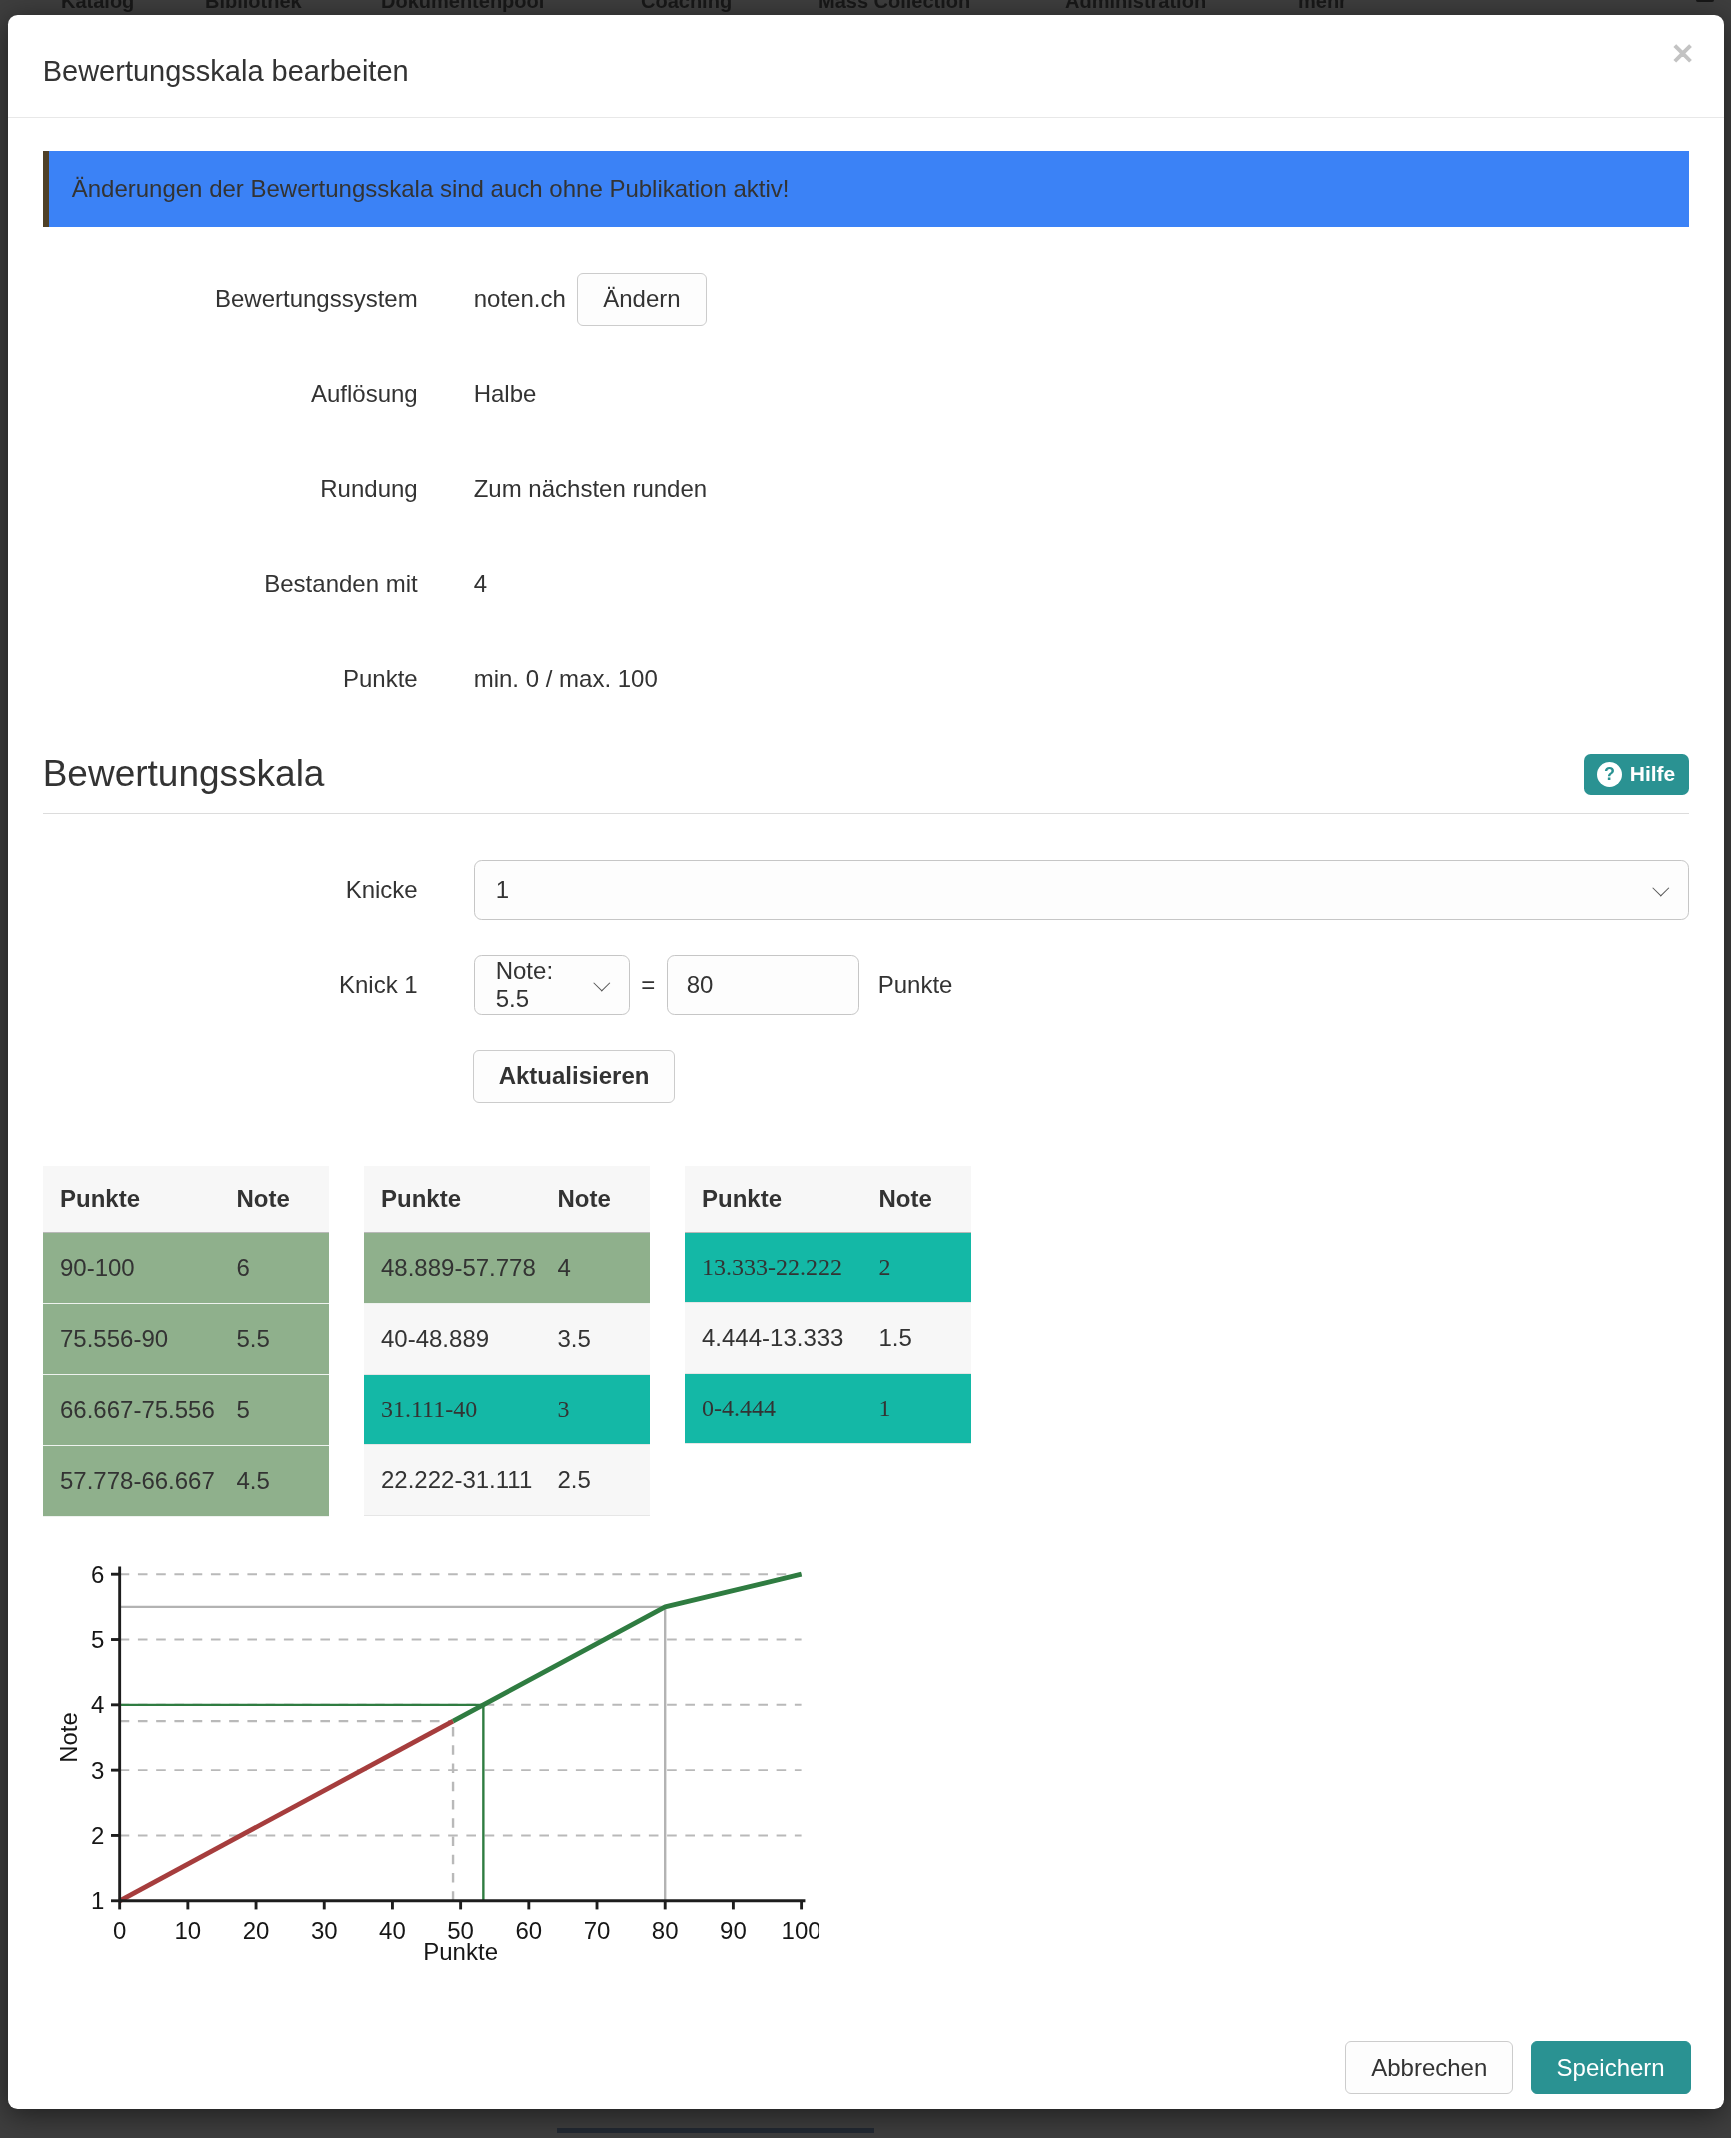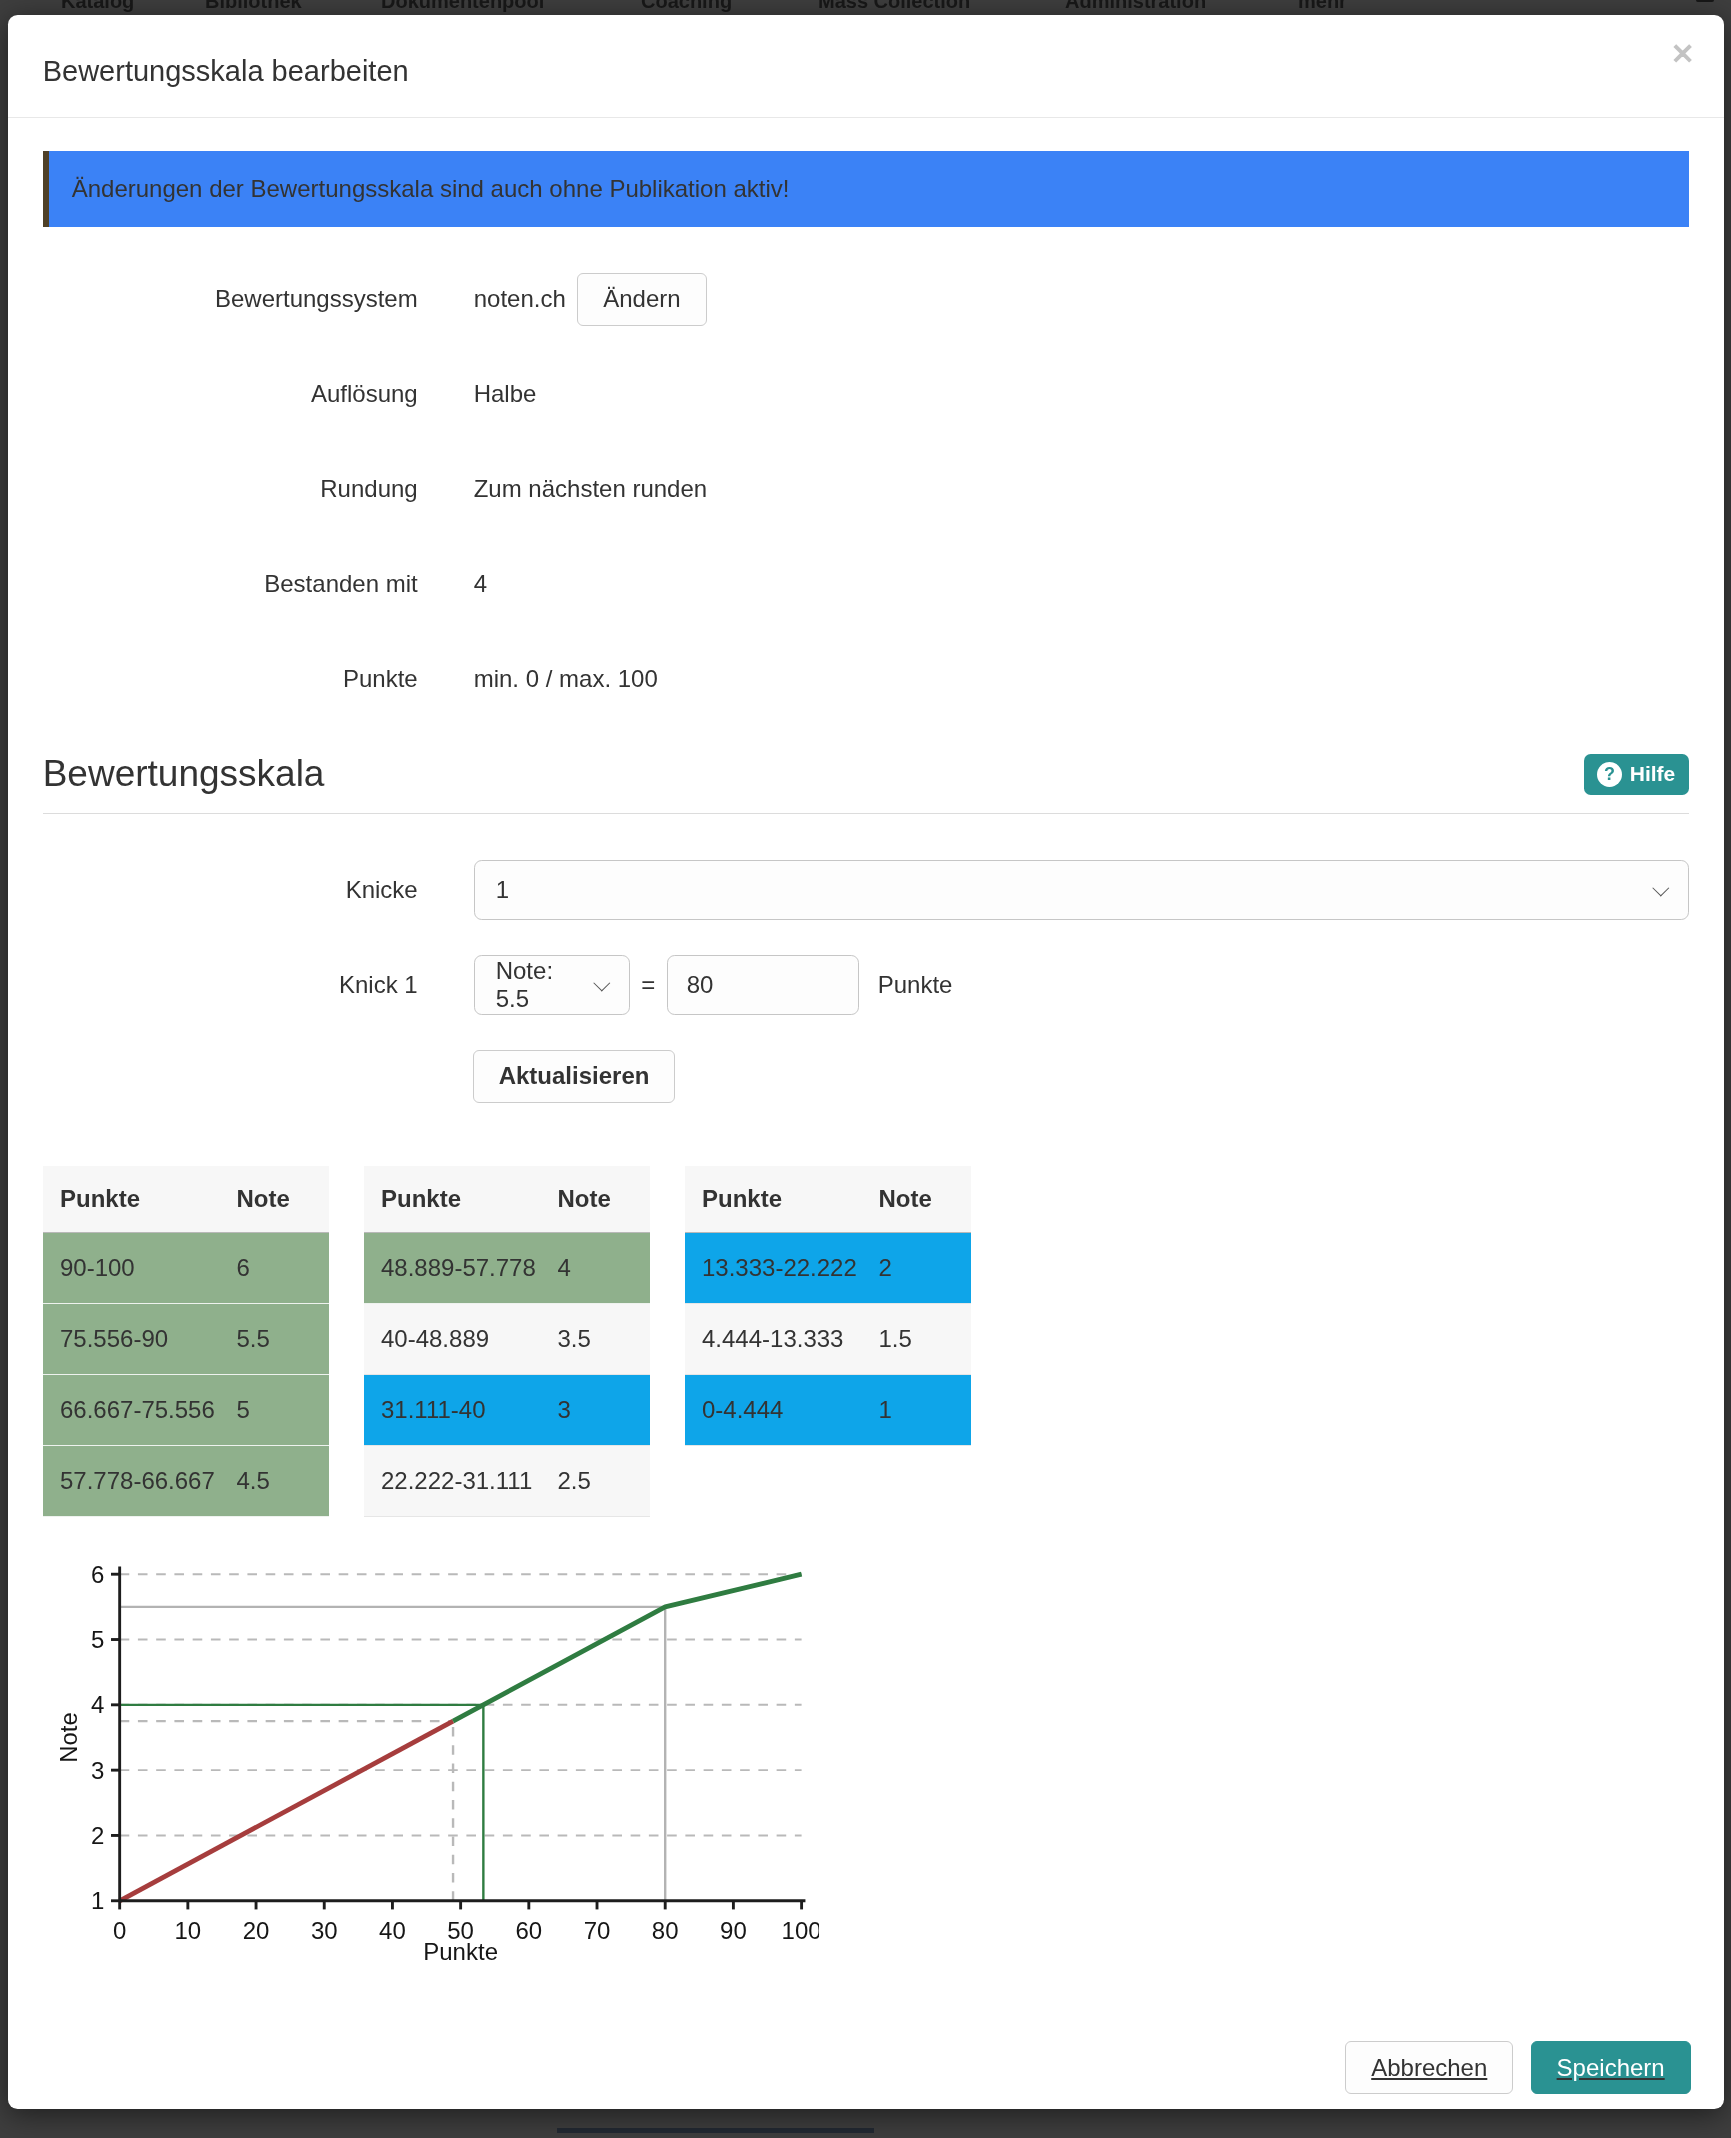--- a/index.html
+++ b/index.html
@@ -45,7 +45,7 @@
   .gtable .c-note{width:75px;flex:0 0 75px;}
   .trow.green{background:#8fb08c;border-bottom:1.9px solid #eef2ee;}
   .trow.light{background:#f7f7f7;}
-  .trow.white{background:#0ea5e9;}
+  .trow.white{background:#14b8a6;font-family:Liberation Serif, serif;}
   .chart-wrap{margin:38px 0 0 17.3px;}
   .modal-footer{position:absolute;right:33px;bottom:15.4px;display:flex;gap:17.3px;text-decoration:underline;}
   .btn-save{background:#2a9292;border:1.9px solid #2a9292;color:#fff;}

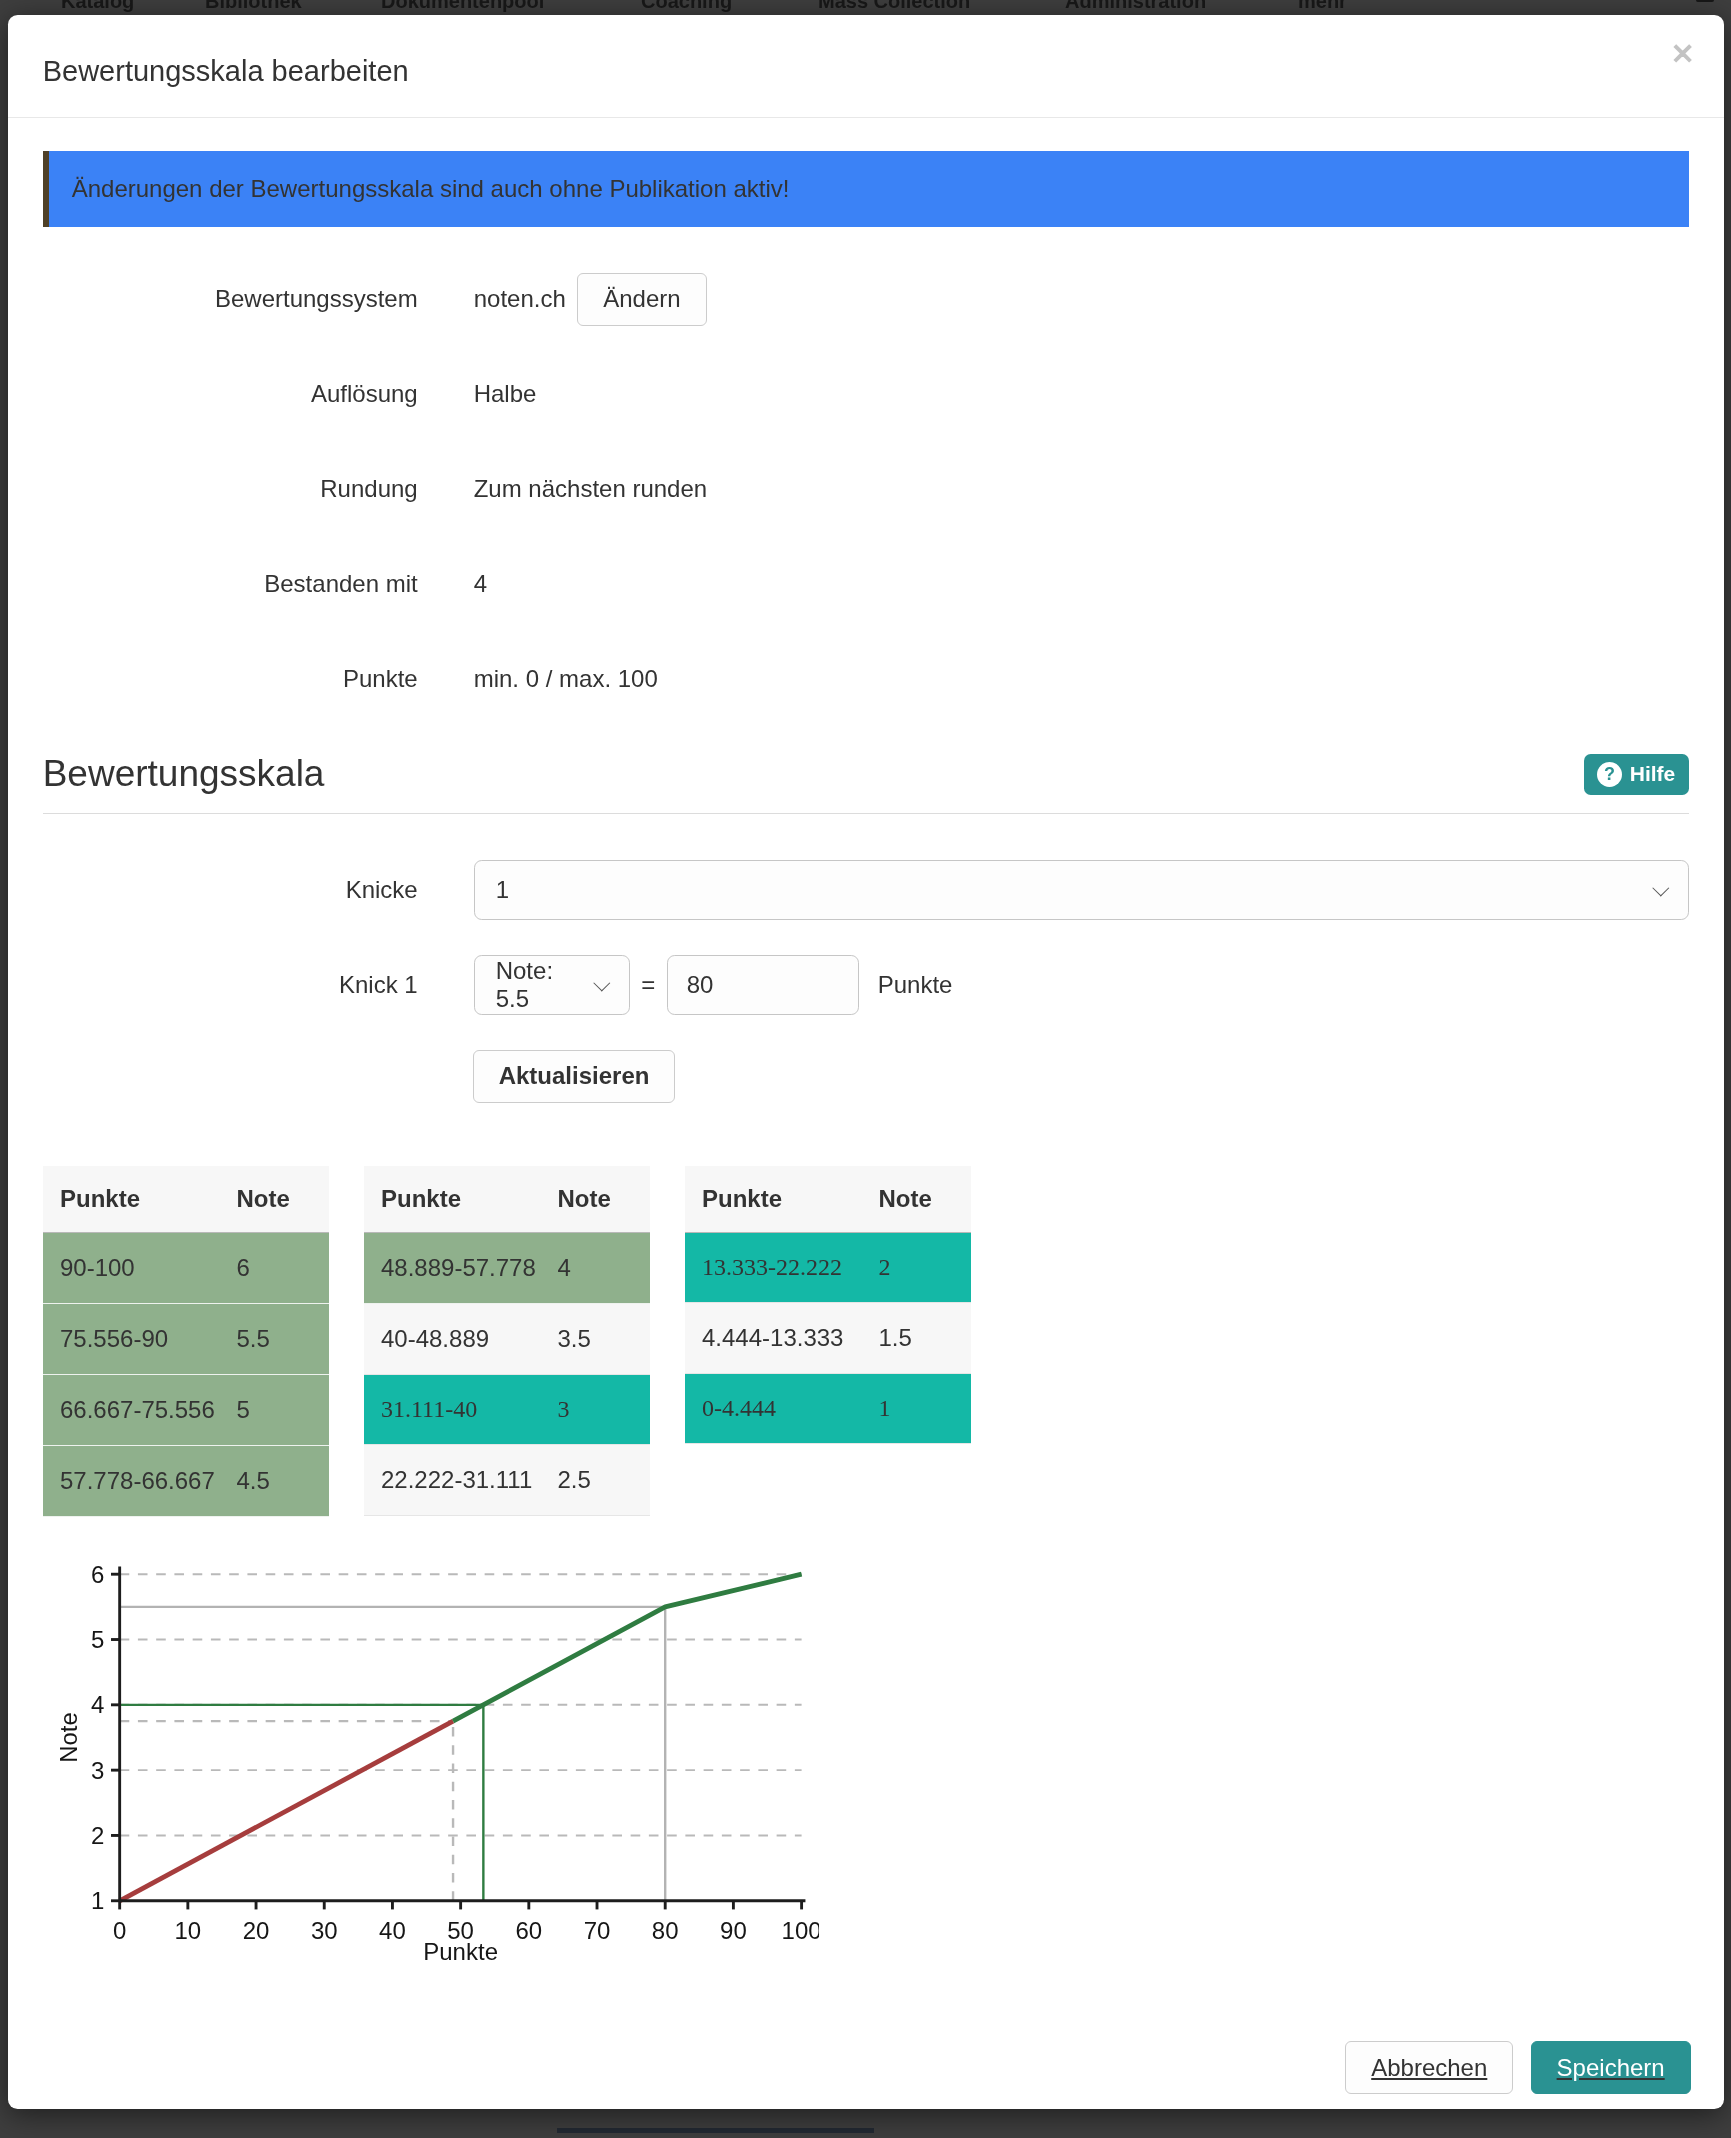--- a/index.html
+++ b/index.html
@@ -47,7 +47,7 @@
   .trow.light{background:#f7f7f7;}
   .trow.white{background:#14b8a6;font-family:Liberation Serif, serif;}
   .chart-wrap{margin:38px 0 0 17.3px;}
-  .modal-footer{position:absolute;right:33px;bottom:15.4px;display:flex;gap:17.3px;text-decoration:underline;}
+  .modal-footer{position:absolute;right:33px;bottom:15.4px;display:flex;gap:17.3px;}
   .btn-save{background:#2a9292;border:1.9px solid #2a9292;color:#fff;}
   .dim-smudge{position:absolute;left:557px;bottom:4.8px;width:317px;height:4.8px;background:#1c2430;opacity:.8;}
 </style>

